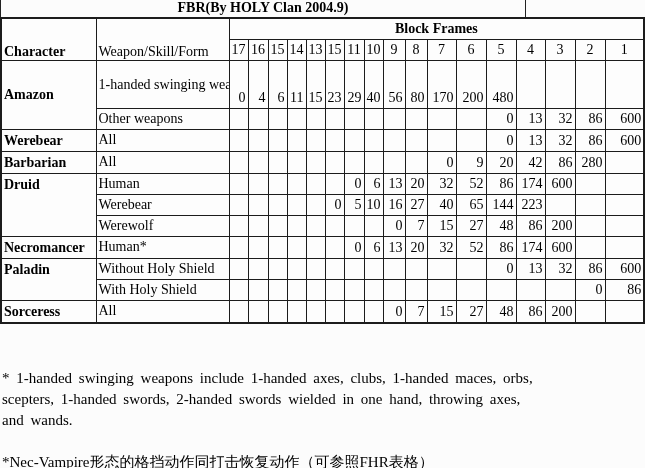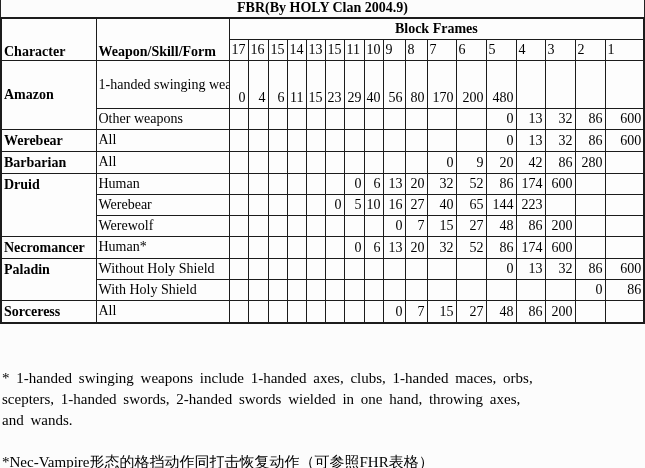--- a/index.html
+++ b/index.html
@@ -14,7 +14,7 @@
   }
   .title-row {
     box-sizing:border-box;
-    width:645px; height:17px;
+    width:526px; height:17px;
     border-left:1px solid #222;
     border-right:1px solid #222;
     text-align:center;

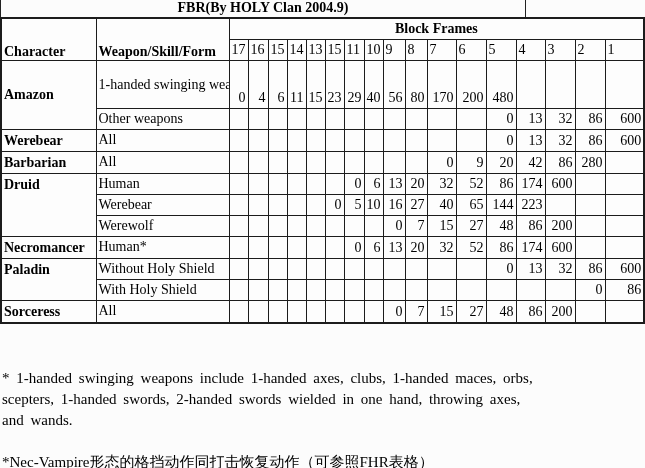--- a/index.html
+++ b/index.html
@@ -41,7 +41,7 @@
     background:#fdfdfd;
   }
   td.char-h, td.weapon-h { vertical-align:bottom; font-weight:bold; }
-  td.weapon-h { font-weight:bold; }
+  td.weapon-h { font-weight:normal; }
   td.bf-h { text-align:center; font-weight:bold; height:21px;margin-top:36px; }
   td.num-h { text-align:left; height:22px; padding:0; }
   td.char-cell { font-weight:bold; vertical-align:top; line-height:21px; }

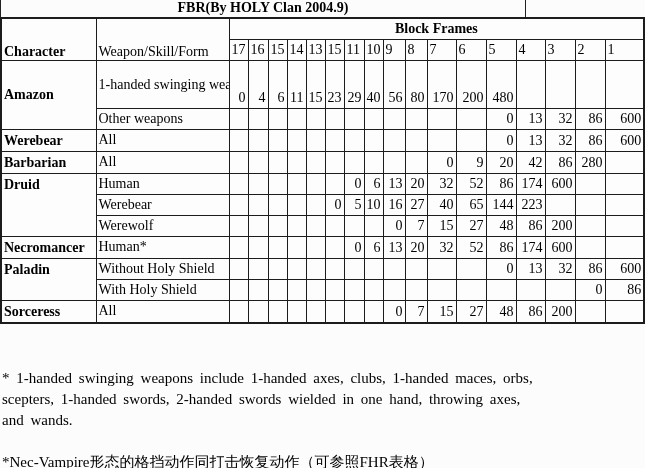--- a/index.html
+++ b/index.html
@@ -43,7 +43,7 @@
   td.char-h, td.weapon-h { vertical-align:bottom; font-weight:bold; }
   td.weapon-h { font-weight:normal; }
   td.bf-h { text-align:center; font-weight:bold; height:21px;margin-top:36px; }
-  td.num-h { text-align:left; height:22px; padding:0; }
+  td.num-h { text-align:center; height:22px; padding:0; }
   td.char-cell { font-weight:bold; vertical-align:top; line-height:21px; }
   td.char-mid { vertical-align:middle; }
   td.form-cell { vertical-align:middle; }

